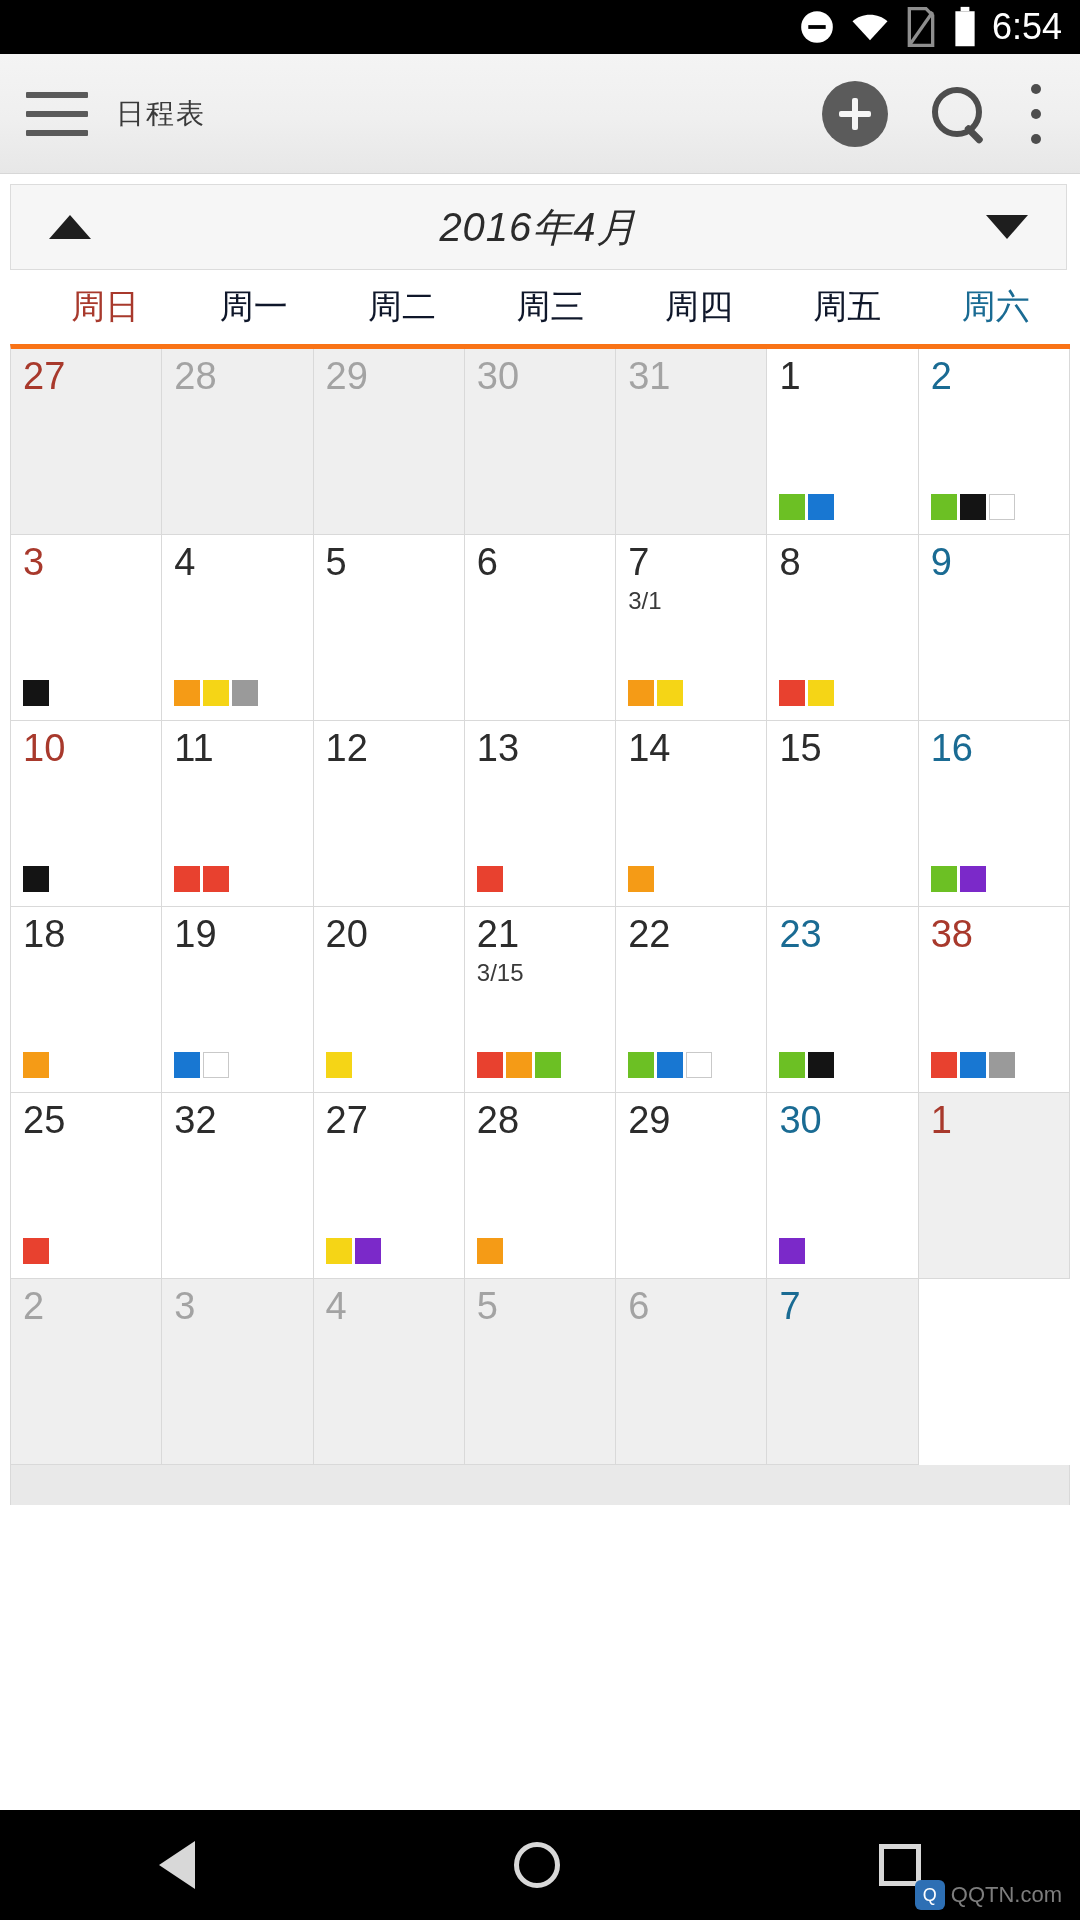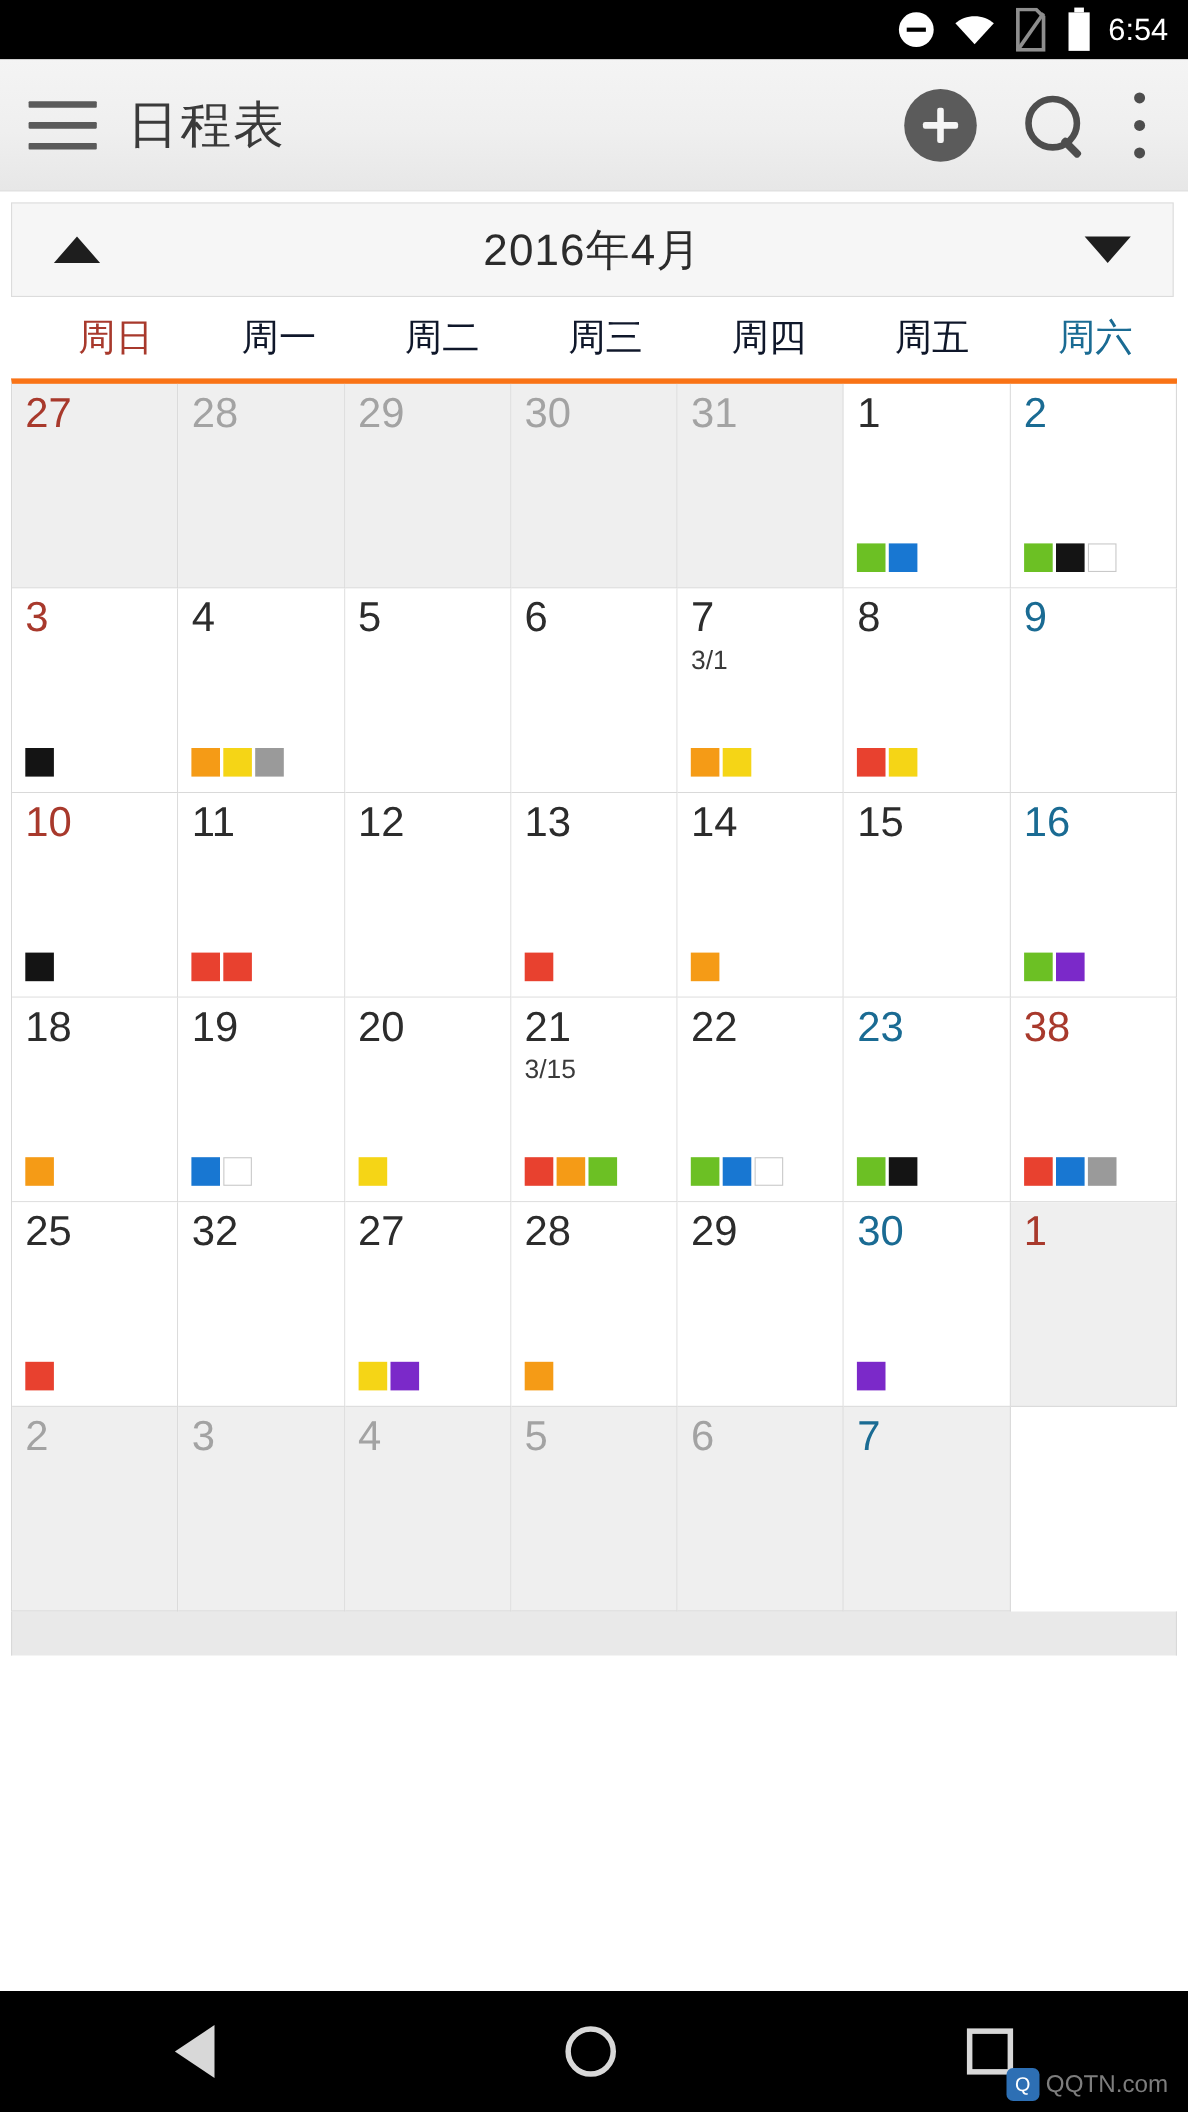--- a/index.html
+++ b/index.html
@@ -17,7 +17,7 @@
     display: flex; align-items: center; justify-content: flex-end;
     padding-right: 18px; gap: 14px;
   }
-  .statusbar .clock { font-size: 28px; letter-spacing: 0px; font-weight: 400; }
+  .statusbar .clock { font-size: 36px; letter-spacing: 0px; font-weight: 400; }
   .sb-icon { display: flex; align-items: center; justify-content: center; }
 
   

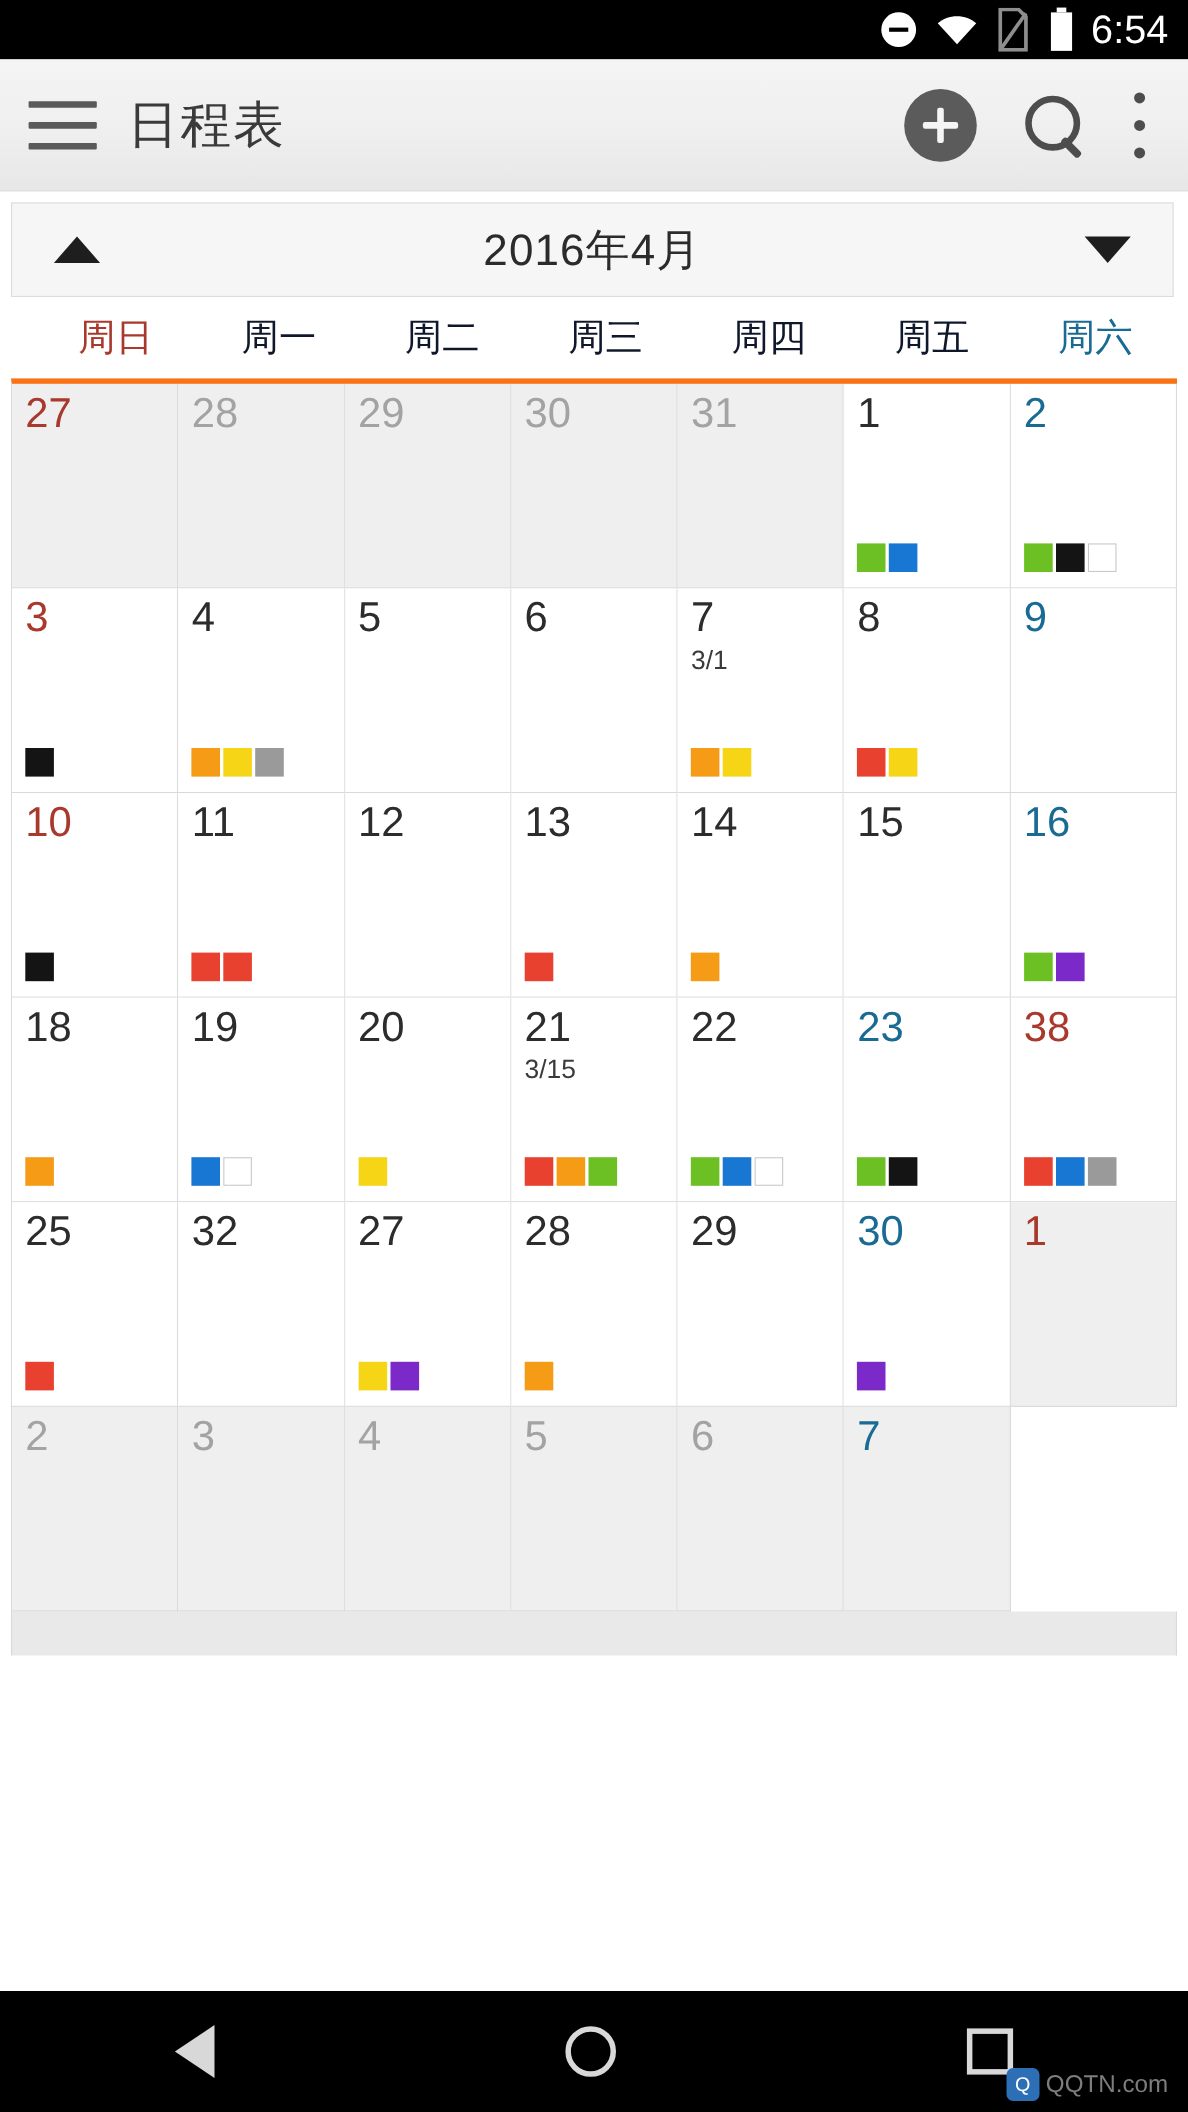--- a/index.html
+++ b/index.html
@@ -30,7 +30,7 @@
   }
   .hamburger { width: 62px; height: 44px; display: flex; flex-direction: column; justify-content: space-between; margin-right: 28px;}
   .hamburger span { display: block; height: 6px; background: #5a5a5a; border-radius: 1px; }
-  .appbar-title { font-size: 46px; color: #3a3a3a; letter-spacing: 2px; }
+  .appbar-title { font-size: 28px; color: #3a3a3a; letter-spacing: 2px; }
   .appbar-actions { position: absolute; right: 20px; top: 0; height: 120px; display: flex; align-items: center; gap: 38px; }
   .fab-add {
     width: 66px; height: 66px; border-radius: 50%;

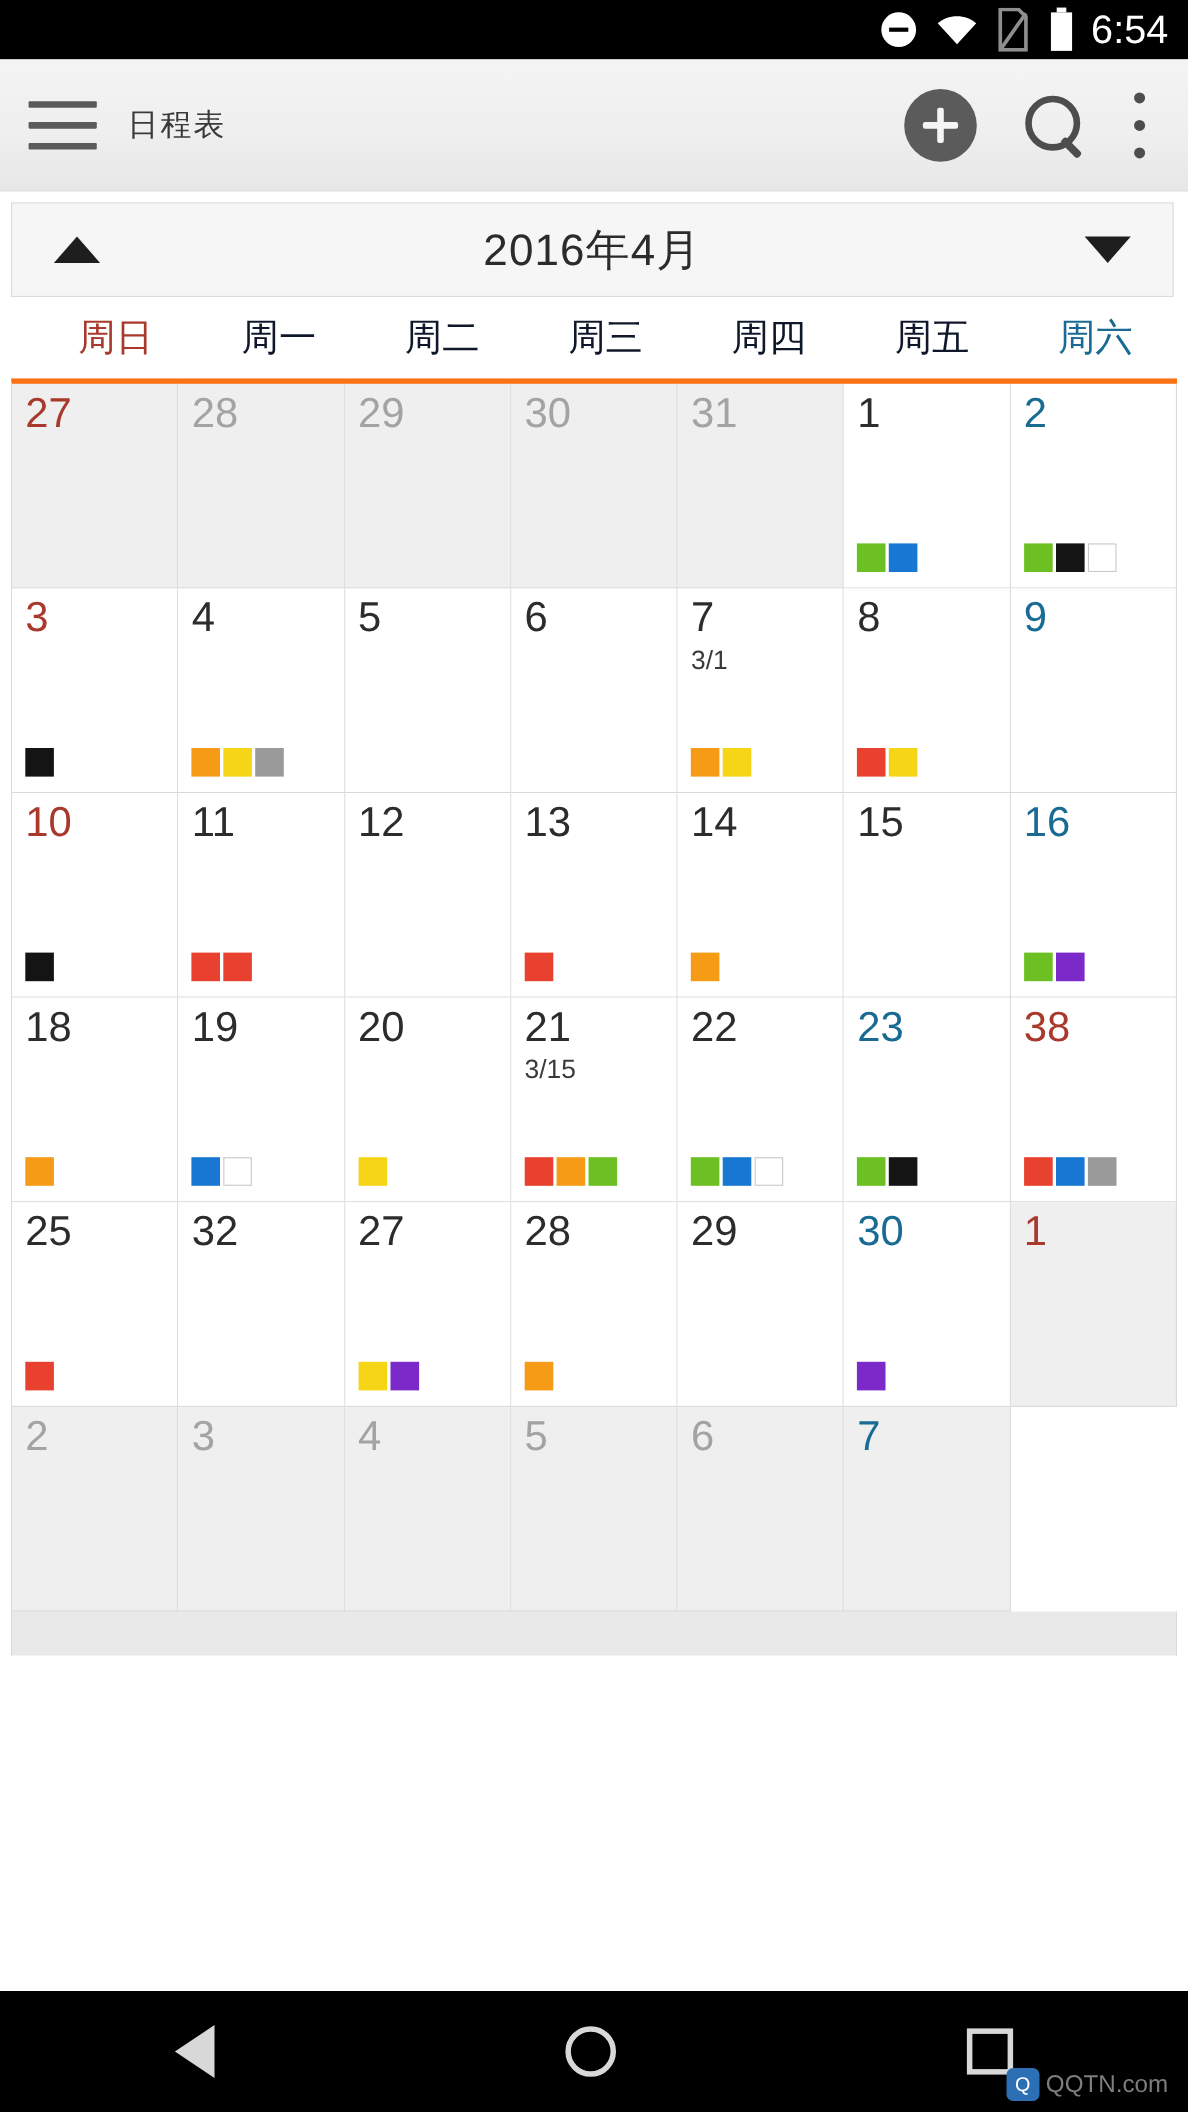--- a/index.html
+++ b/index.html
@@ -56,7 +56,7 @@
   .kebab i { width: 10px; height: 10px; border-radius: 50%; background: #4d4d4d; display: block; }
 
   
-  .monthbar-wrap { padding: 10px 13px 0 10px; background: #ffffff; }
+  .monthbar-wrap { padding: 10px 13px 0 10px; background: #ffffff; font-style: italic; }
   .monthbar {
     height: 86px; background: #f6f6f6; border: 1px solid #dcdcdc;
     display: flex; align-items: center; justify-content: space-between;

